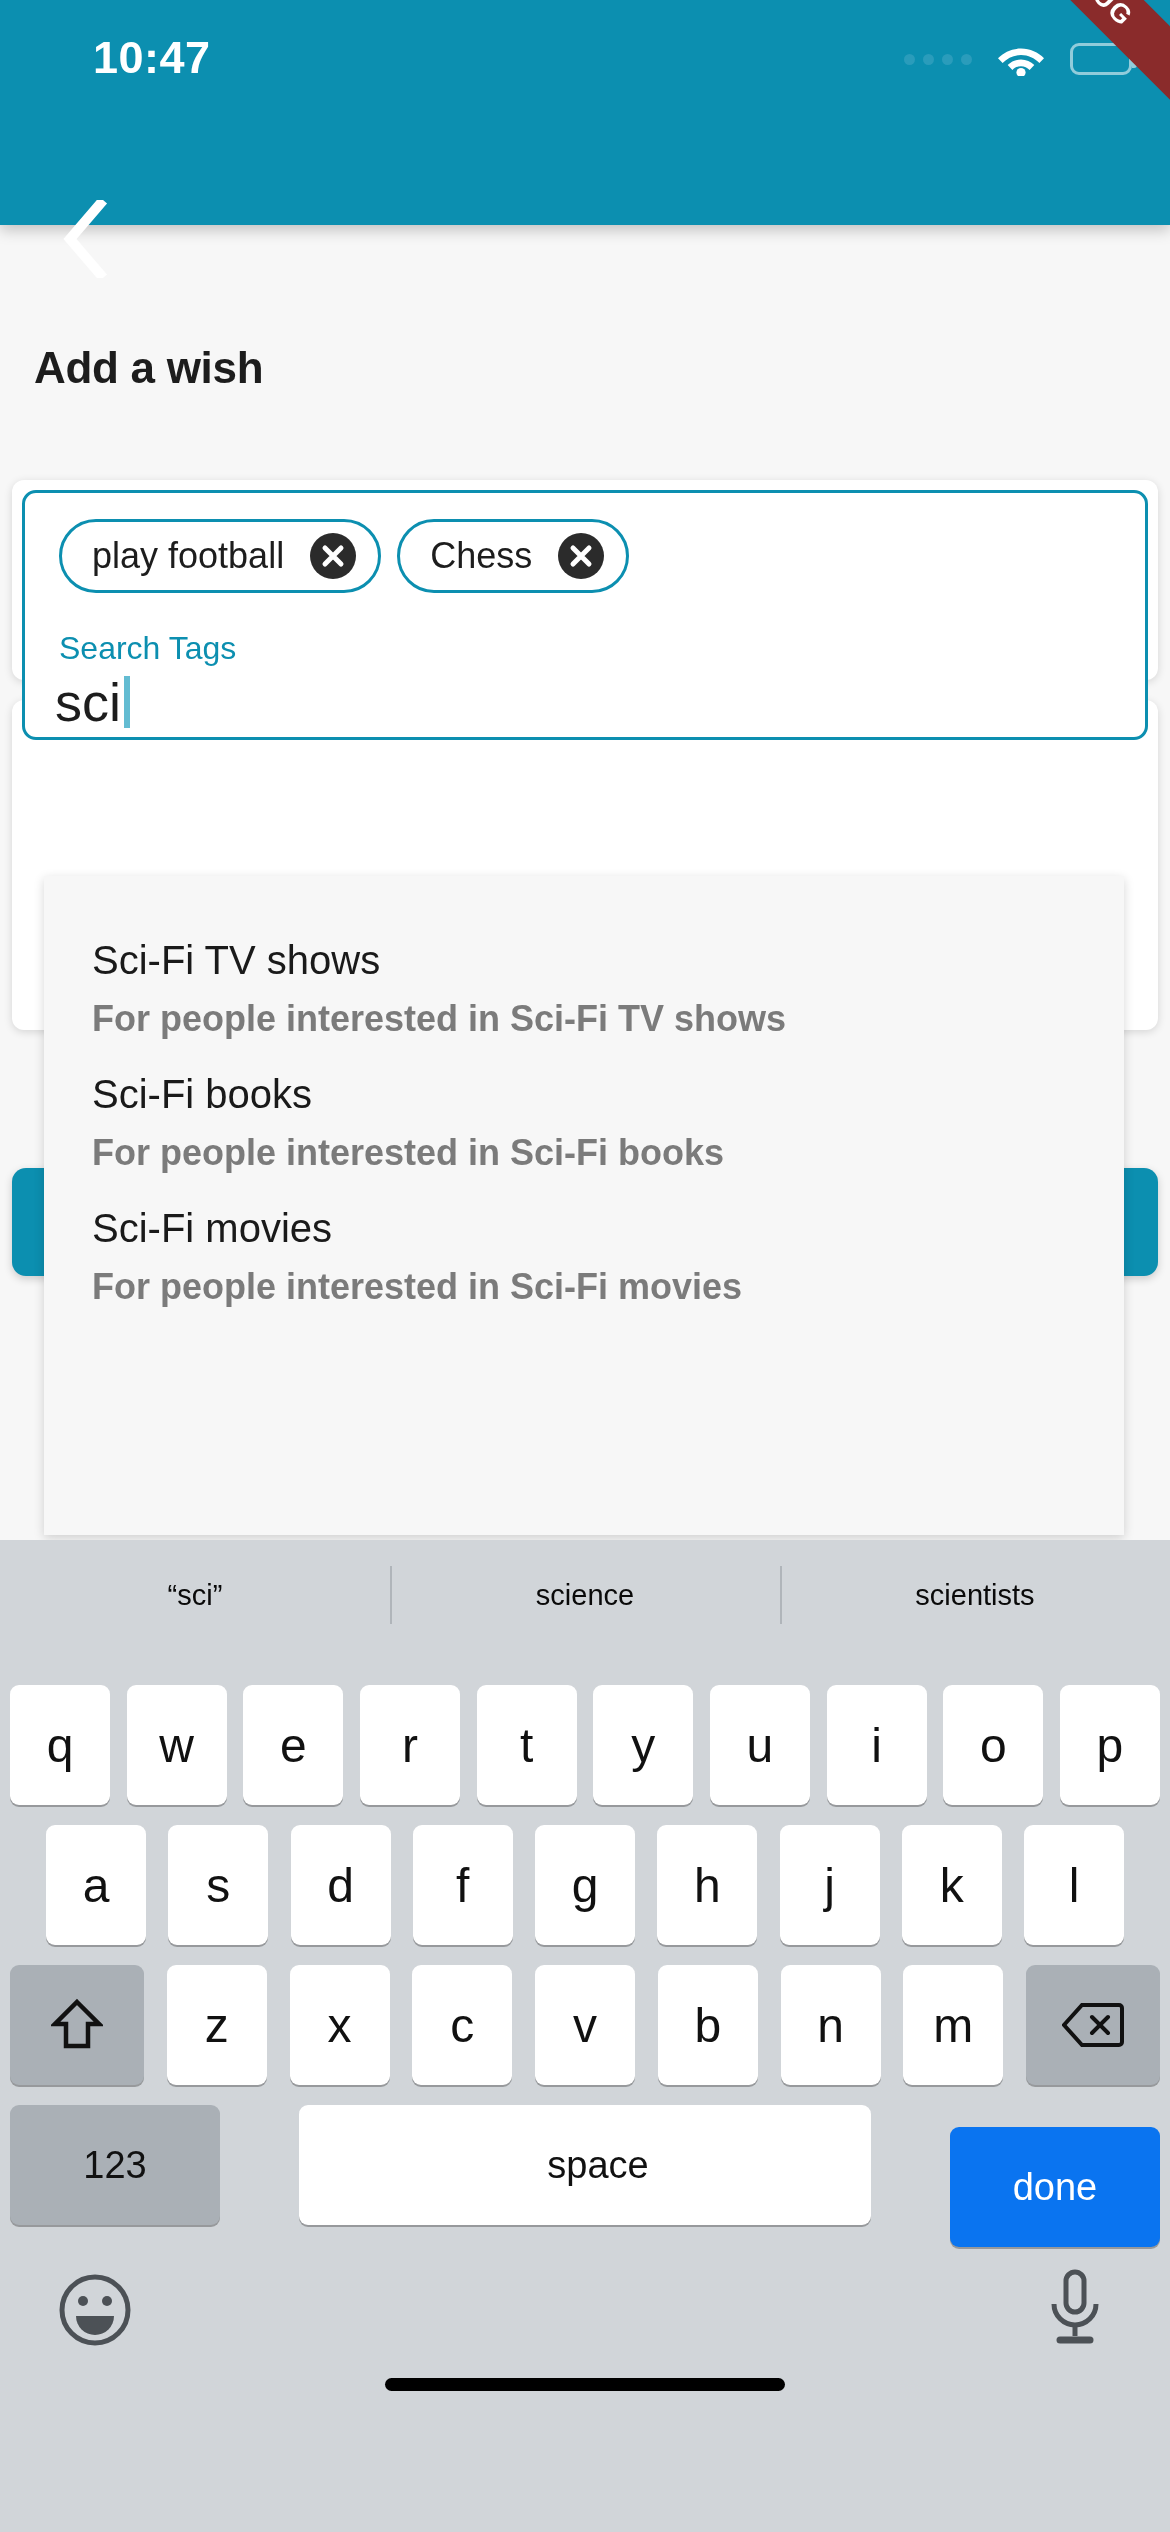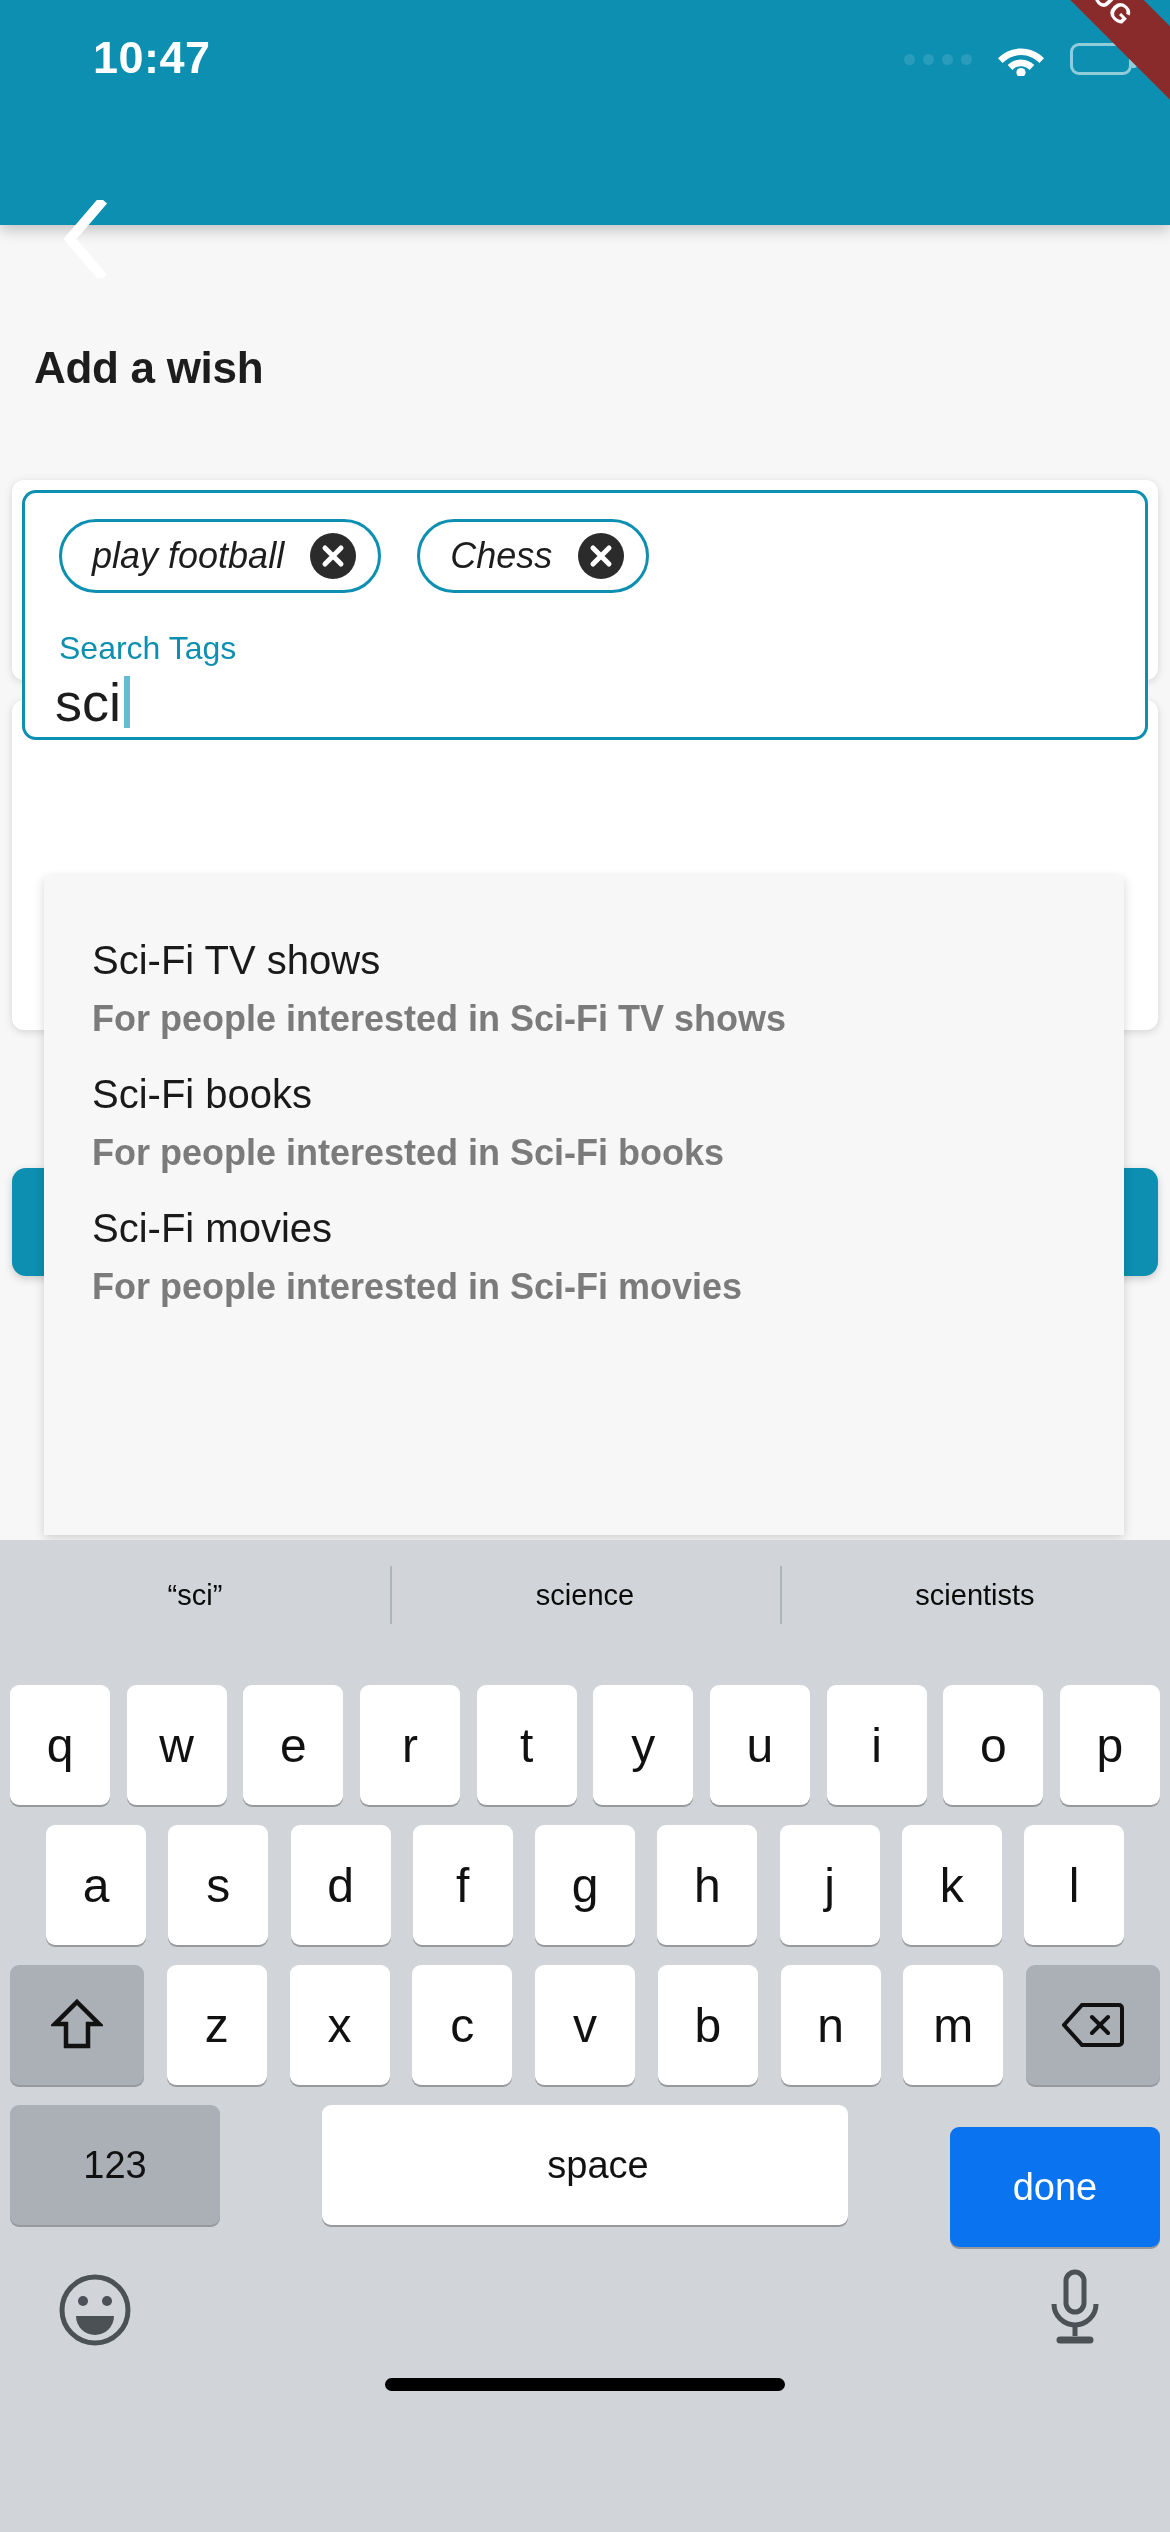--- a/index.html
+++ b/index.html
@@ -75,7 +75,7 @@
   }
   #chips-row {
     position:absolute; left:34px; top:26px;
-    display:flex; gap:36px; align-items:center;font-style:italic;
+    display:flex; gap:16px; align-items:center;
   }
   .chip {
     height:74px; border:3px solid #0c8fb0; border-radius:40px;

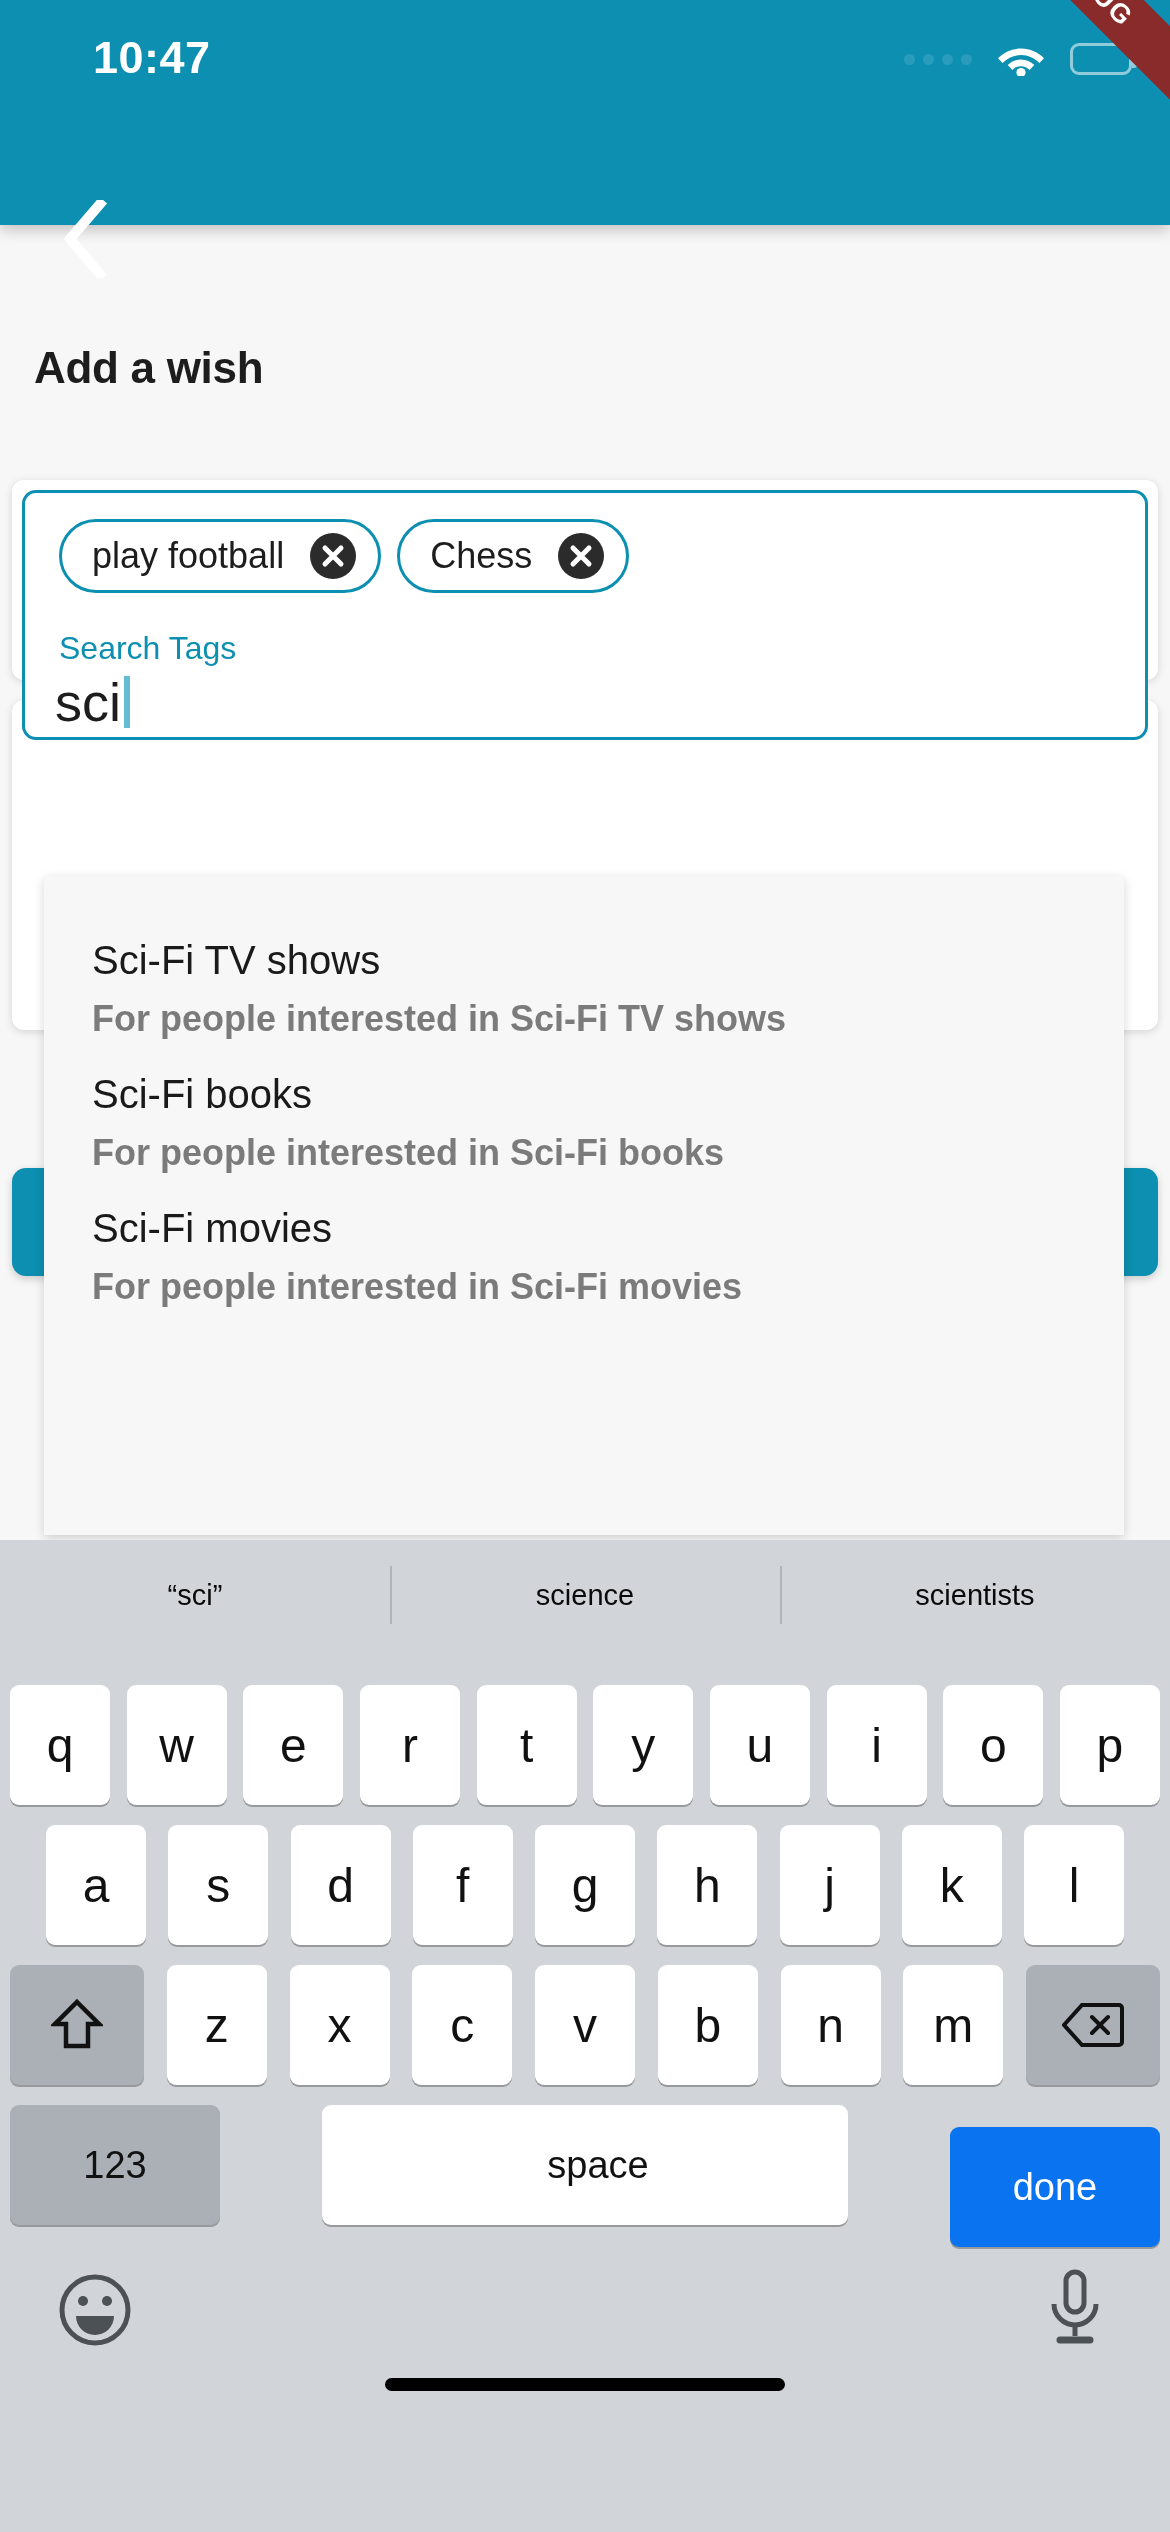--- a/index.html
+++ b/index.html
@@ -171,7 +171,7 @@
   #row3 .key.mod { width:134px; height:120px; }
   #row4 { top:565px; height:120px; justify-content:space-between; padding:0 10px; }
   #k-123 { width:210px; height:120px; }
-  #k-space { width:526px; height:120px;padding-left:26px; }
+  #k-space { width:572px; height:120px;padding-left:26px; }
   #k-done { width:210px; height:120px; }
 
   #kb-bottom {

